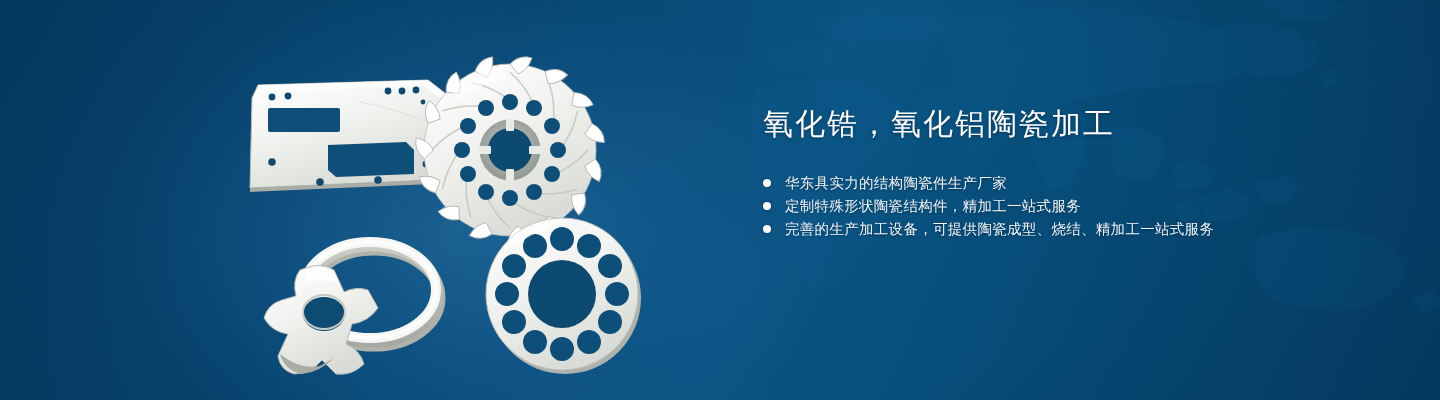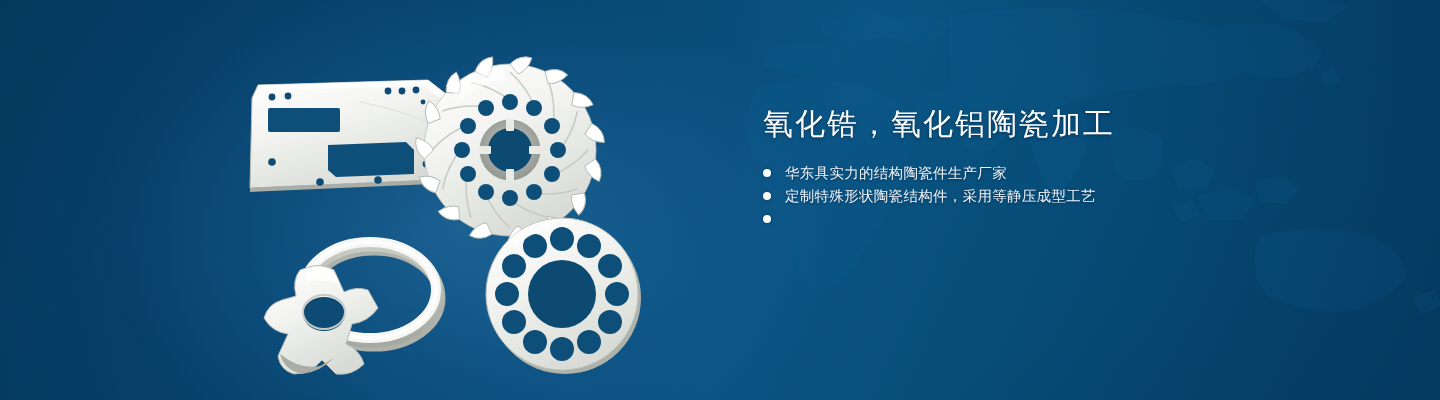--- a/index.html
+++ b/index.html
@@ -80,7 +80,7 @@
   }
   .bullets {
     list-style: none;
-    margin: 22px 0 0 0;
+    margin: 32px 0 0 0;
     padding: 0;
   }
   .bullets li {

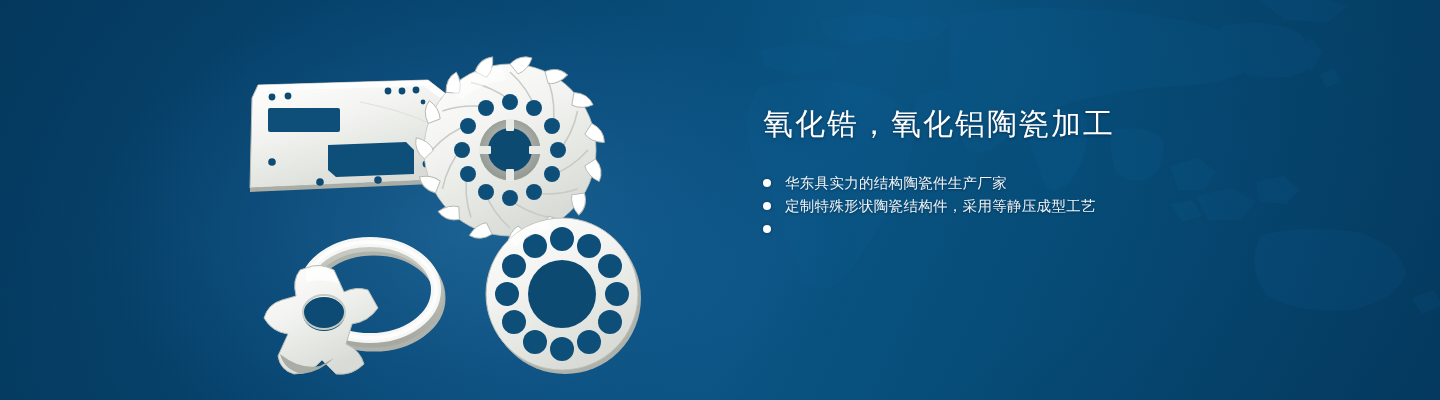--- a/index.html
+++ b/index.html
@@ -323,7 +323,7 @@
       </li>
       <li>
         <span class="bullet-dot"></span>
-        <span>定制特殊形状陶瓷结构件，采用等静压成型工艺</span>
+        <span>定制特殊形状陶瓷结构件，精加工一站式服务</span>
       </li>
       <li>
         <span class="bullet-dot"></span>

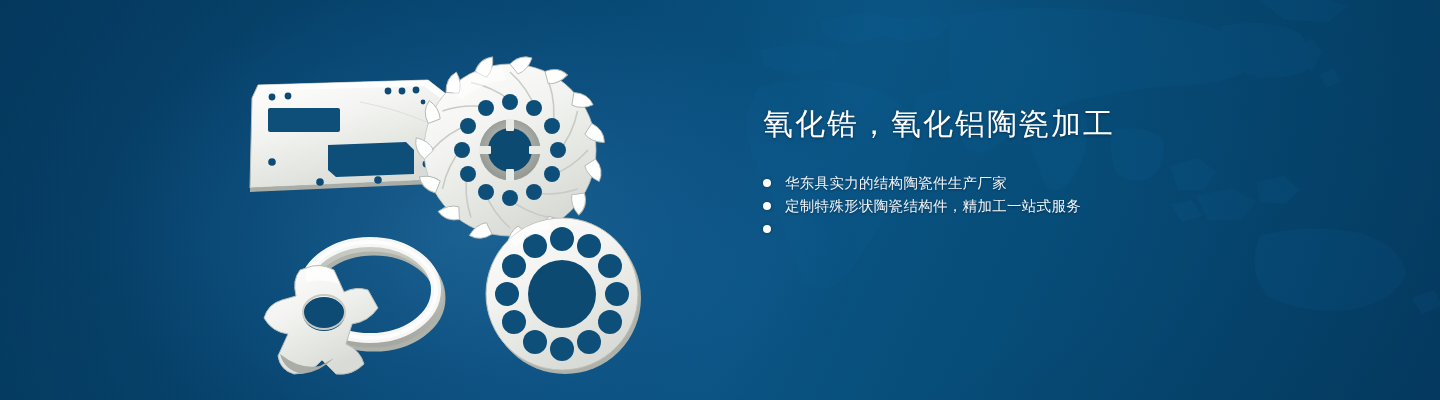--- a/index.html
+++ b/index.html
@@ -327,6 +327,7 @@
       </li>
       <li>
         <span class="bullet-dot"></span>
+        <span>完善的生产加工设备，可提供陶瓷成型、烧结、精加工一站式服务</span>
       </li>
     </ul>
   </div>

